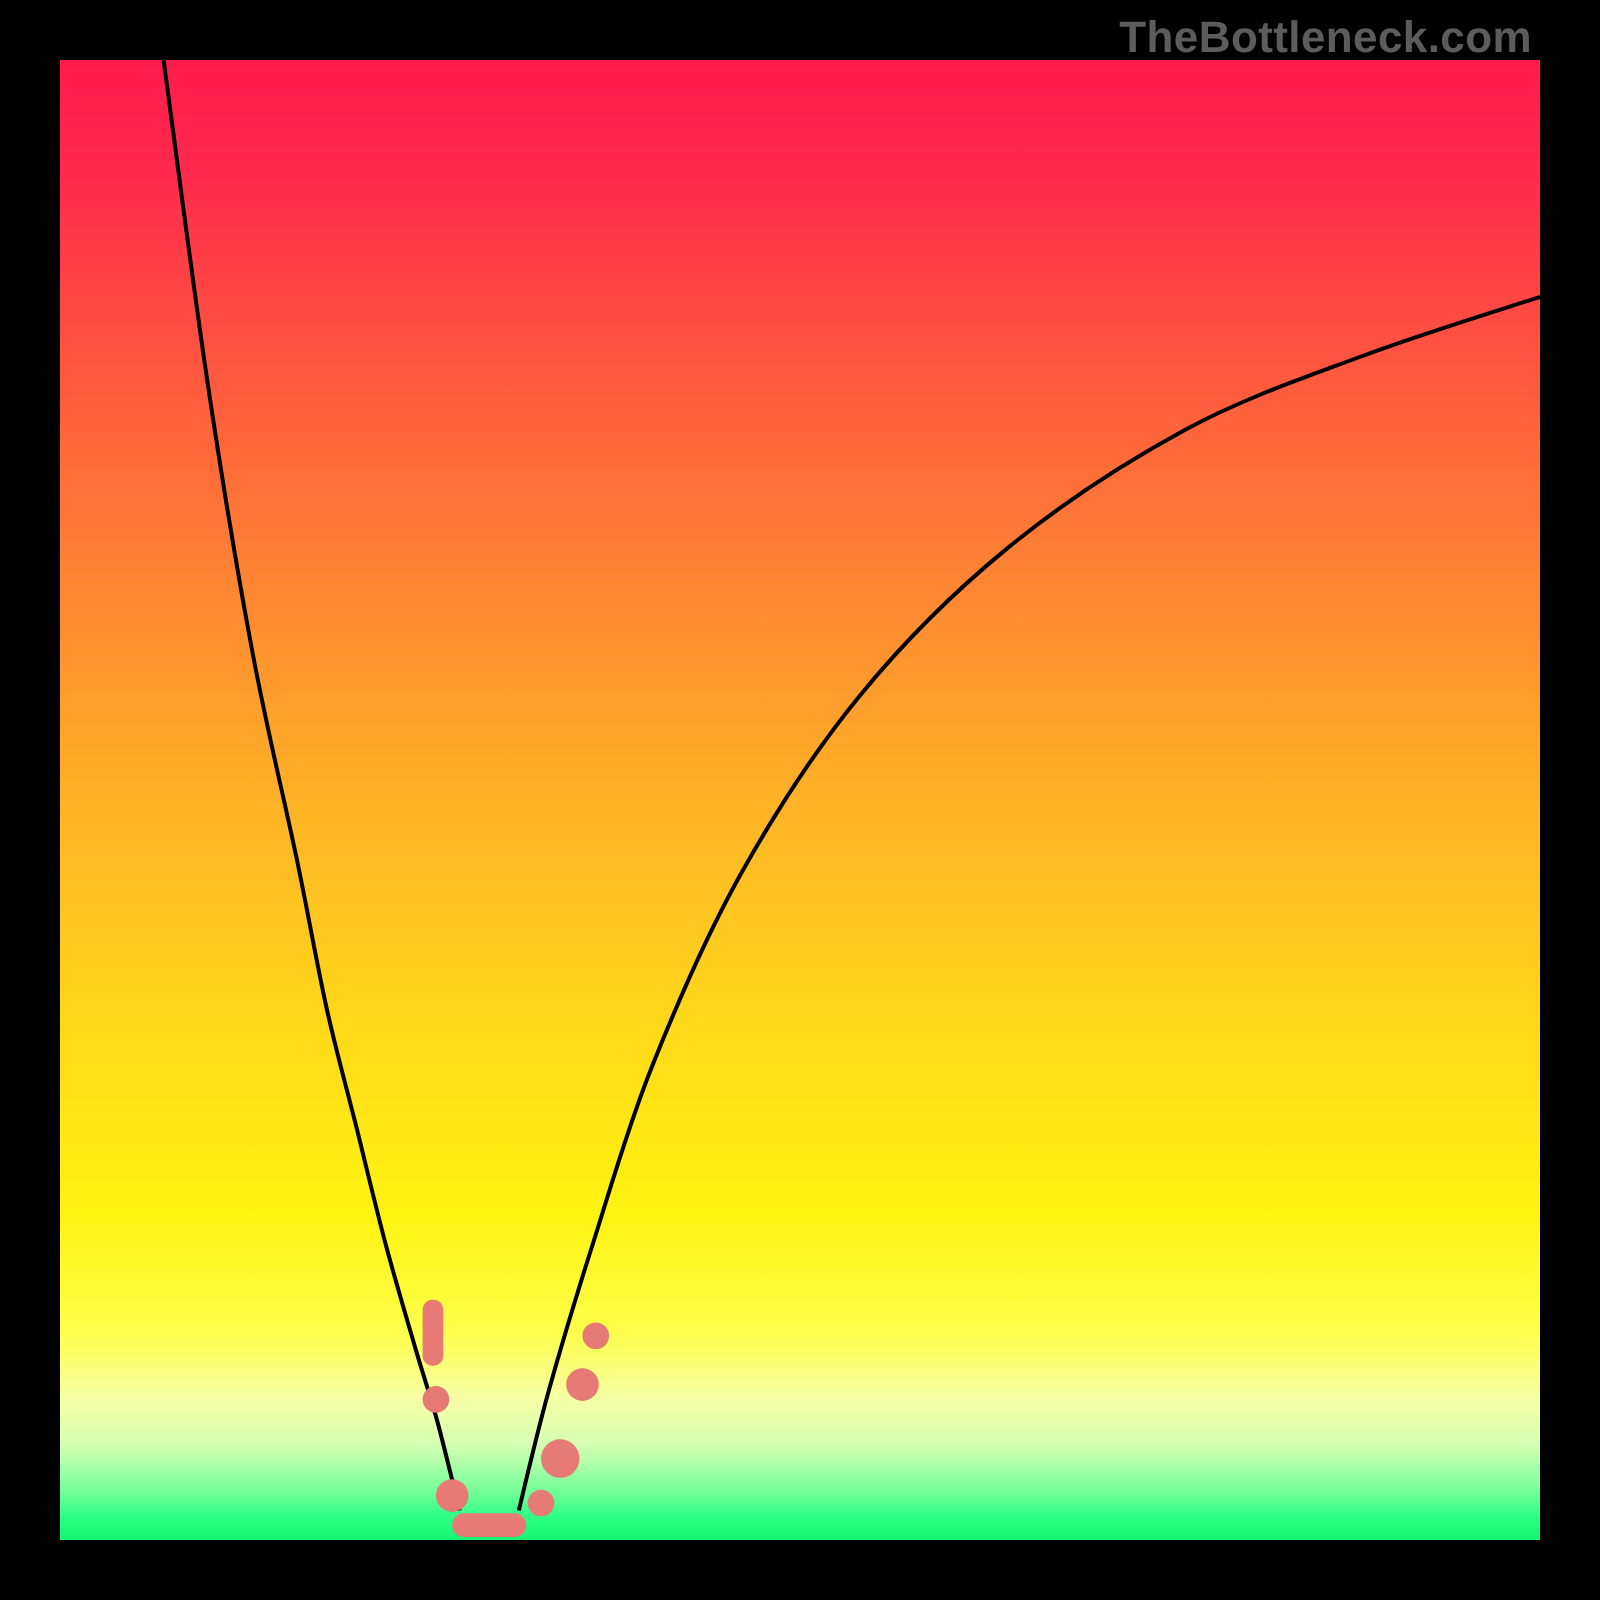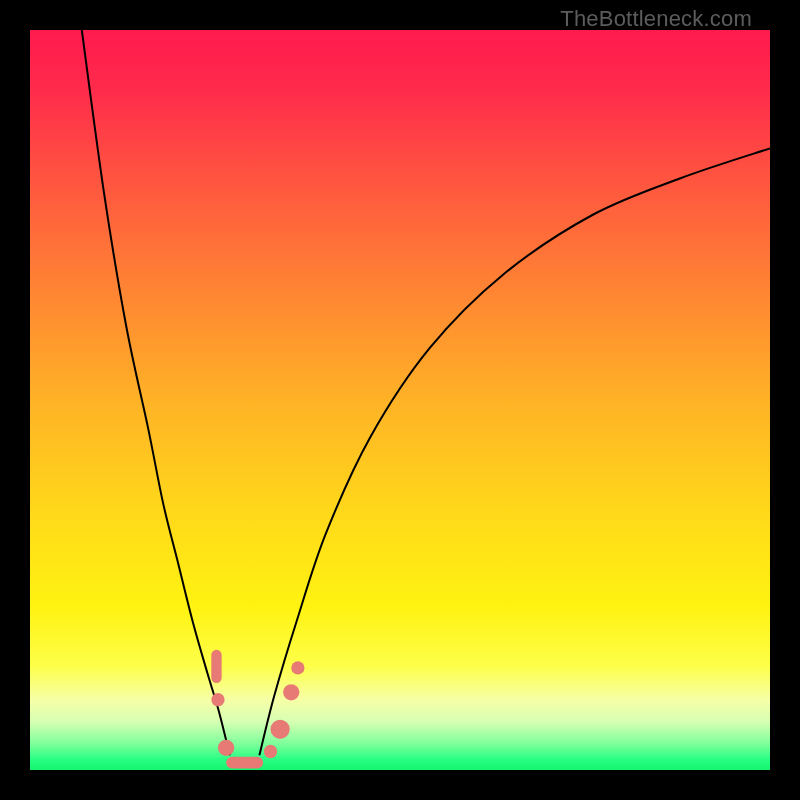--- a/index.html
+++ b/index.html
@@ -28,12 +28,12 @@
   }
   .watermark {
     position: absolute;
-    right: 48px;
+    right: 34px;
     top: 6px;
     color: #5c5c5c;
     font-size: 22px;
     letter-spacing: 0.2px;
-    font-weight: 400;
+    font-weight: 700;
   }
   svg.curve {
     position: absolute;

